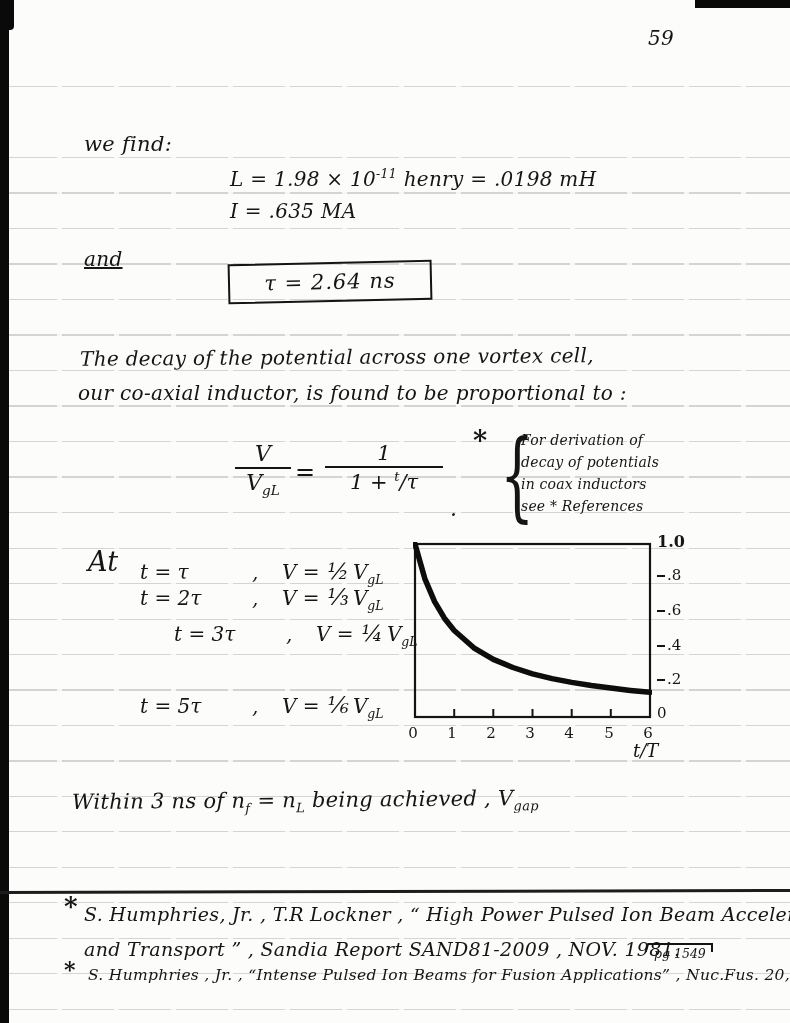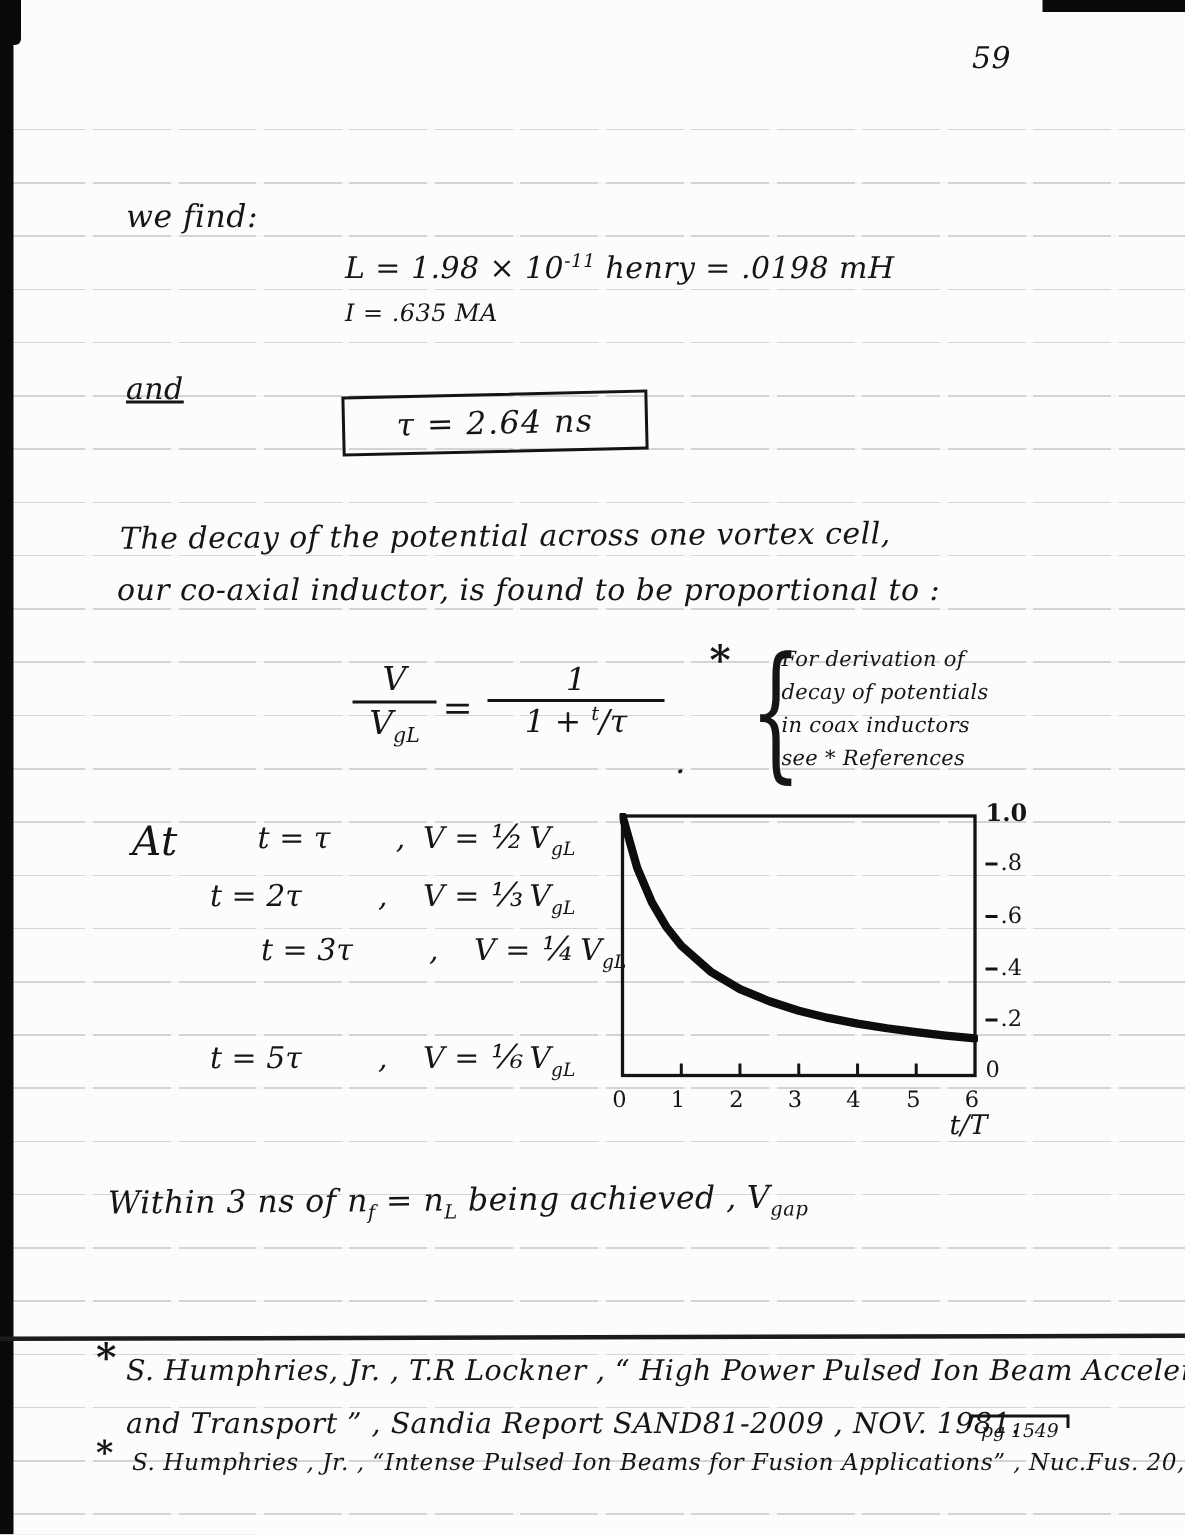--- a/index.html
+++ b/index.html
@@ -26,7 +26,7 @@
   #page-number{left:648px; top:26px; font-size:20px;}
   #we-find{left:84px; top:132px; font-size:21px;}
   #eq-L{left:230px; top:166px; font-size:20px;}
-  #eq-I{left:230px; top:199px; font-size:16px;text-align:center;}
+  #eq-I{left:230px; top:199px; font-size:20px;text-align:center;}
   #and-word{left:84px; top:247px; font-size:20px;text-decoration:underline;}
   #tau-box{
     position:absolute; left:228px; top:262px; width:200px; height:36px;

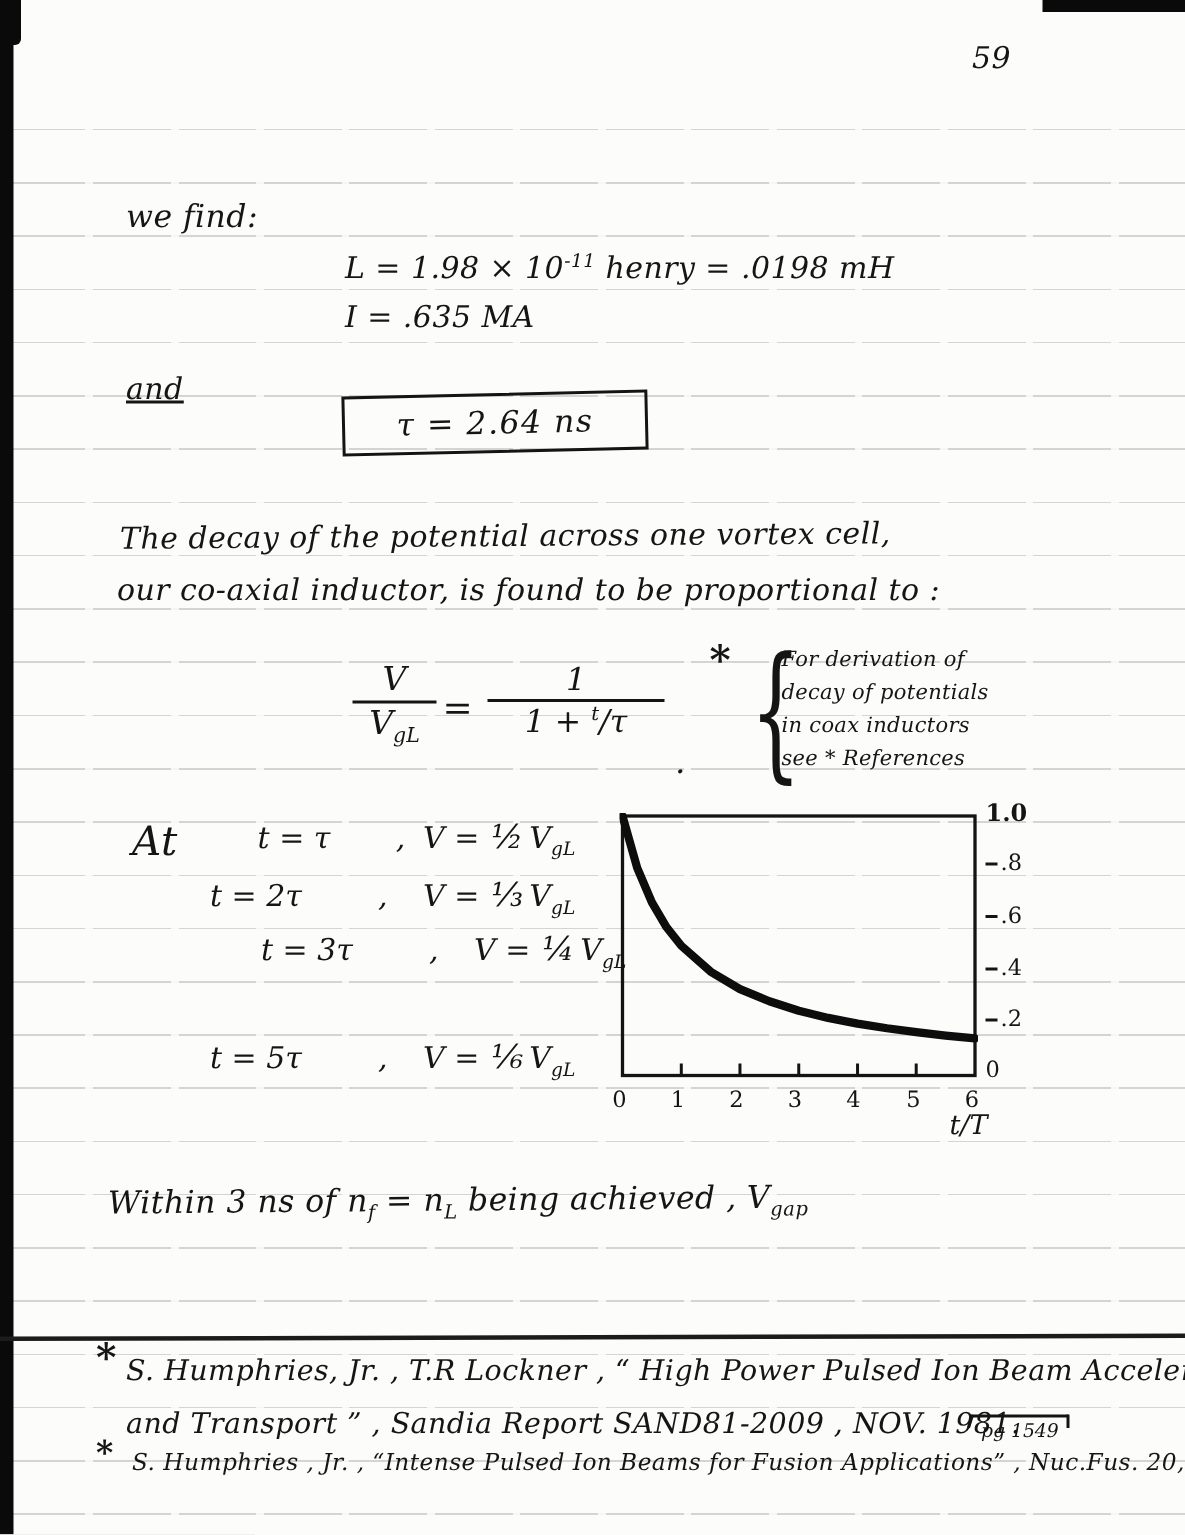--- a/index.html
+++ b/index.html
@@ -132,7 +132,7 @@
 
   <span class="hw" id="at-word">At</span>
 
-  <div class="vrow" style="top:546px;text-align:center;">
+  <div class="vrow" style="top:559px;">
     <span class="tcol">t = τ</span><span class="comma">,</span><span class="veq">V =</span><span class="fr">½</span><span>V</span><sub>gL</sub>
   </div>
   <div class="vrow" style="top:585px;">

